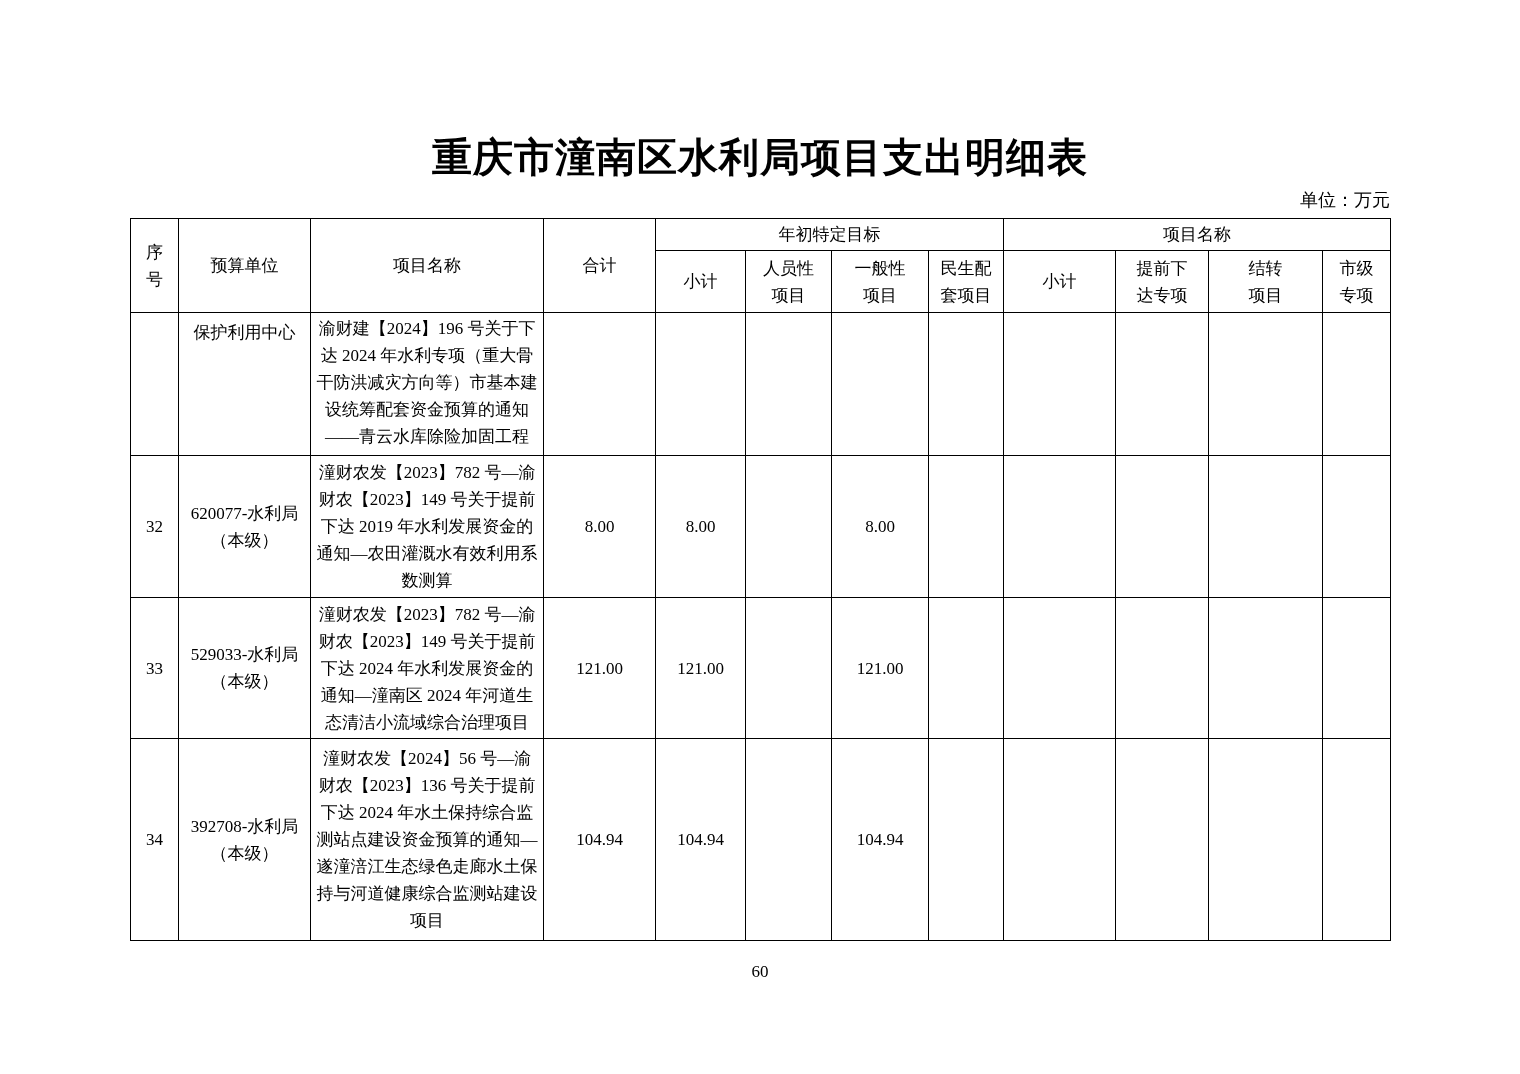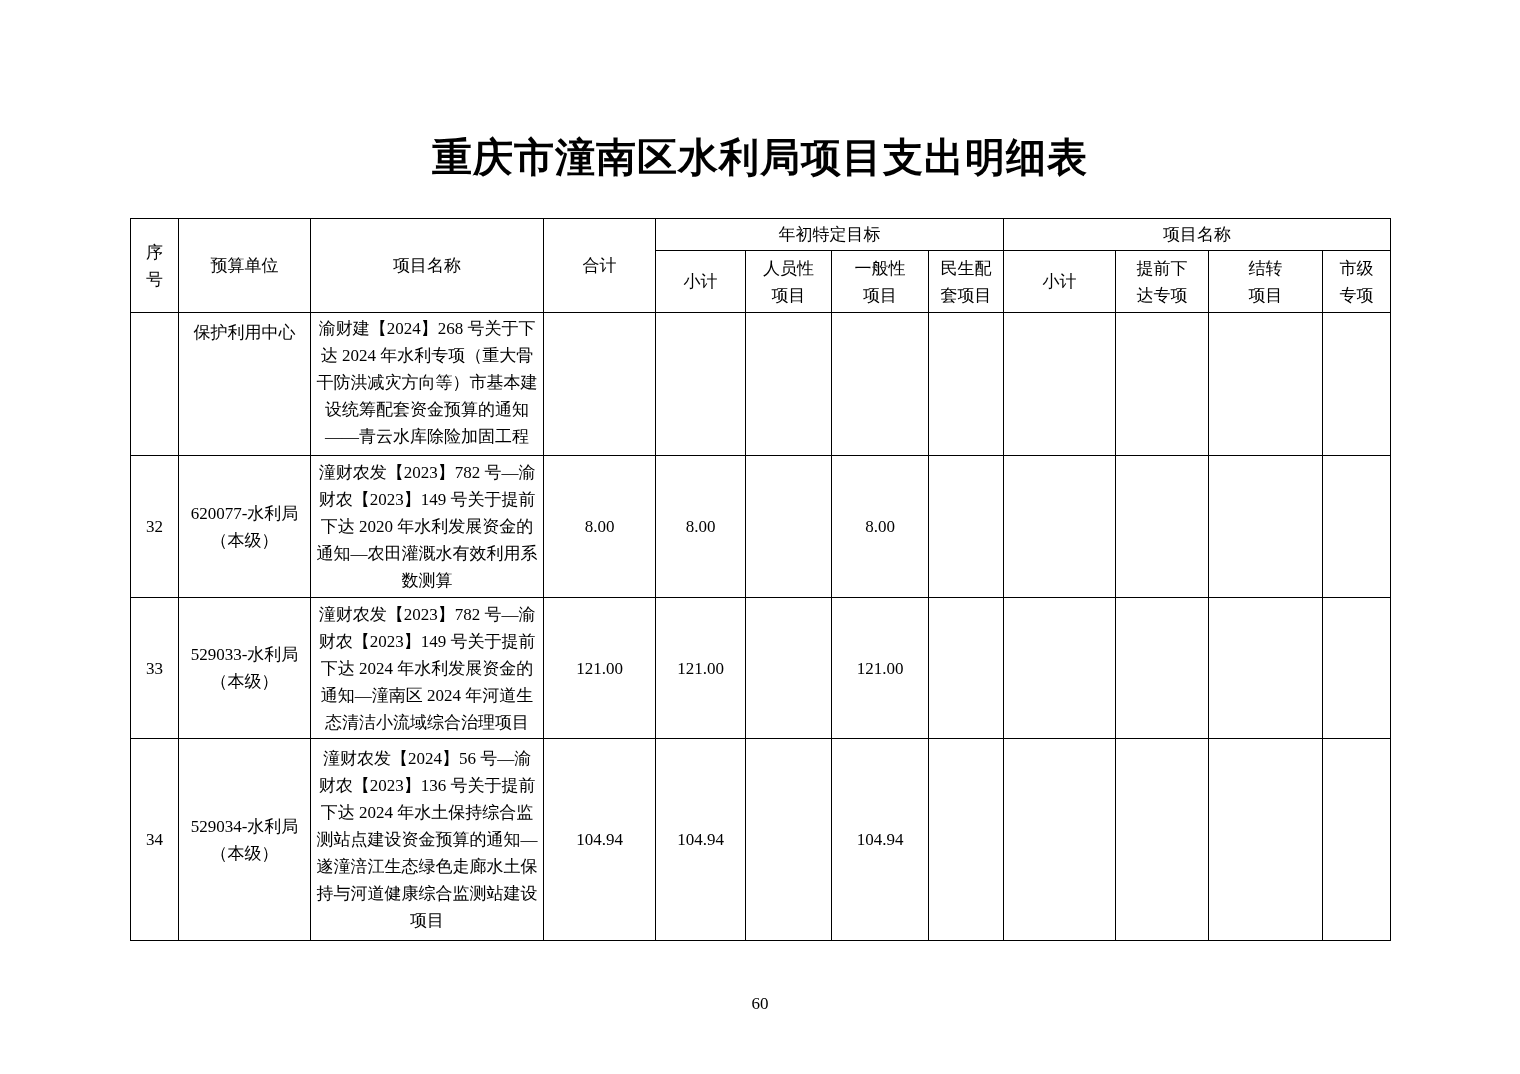--- a/index.html
+++ b/index.html
@@ -58,6 +58,7 @@
 <div class="page">
 
   <div class="title">重庆市潼南区水利局项目支出明细表</div>
+  <div class="unit-note">单位：万元</div>
 
   <table class="detail">
     <colgroup>

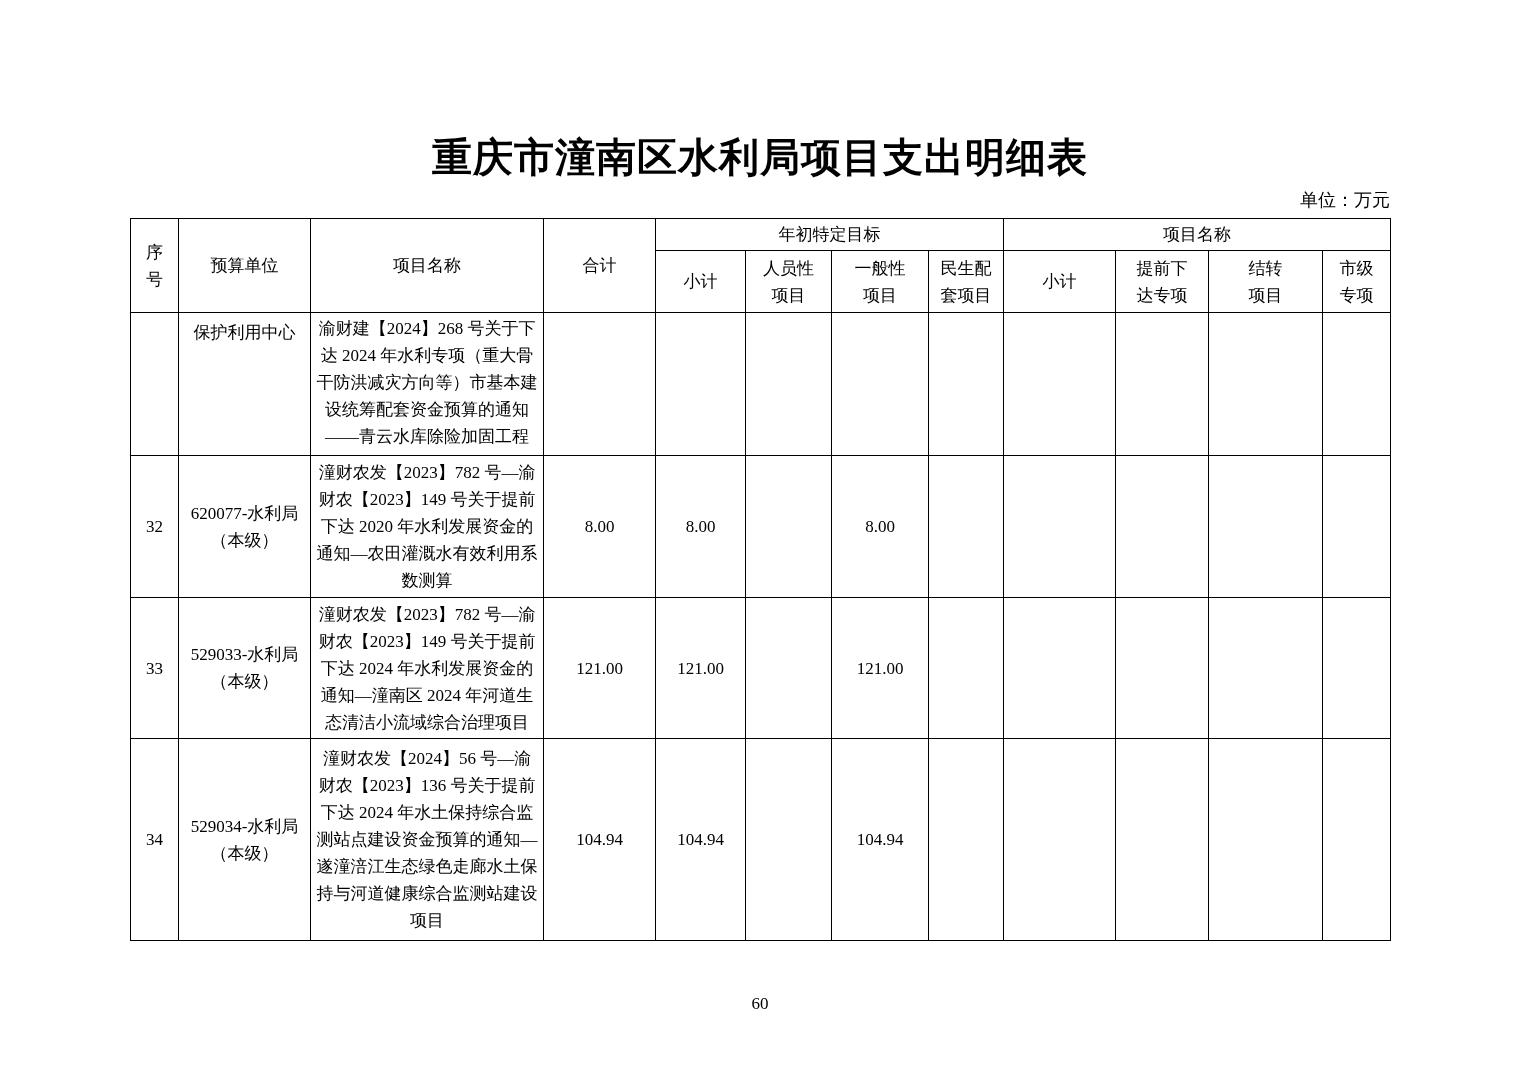--- a/index.html
+++ b/index.html
@@ -106,7 +106,7 @@
       <tr class="body-row align-top" style="height:143px">
         <td class="c-seq"></td>
         <td class="c-unit">保护利用中心</td>
-        <td class="c-project">渝财建【2024】268 号关于下达 2024 年水利专项（重大骨干防洪减灾方向等）市基本建设统筹配套资金预算的通知——青云水库除险加固工程</td>
+        <td class="c-project">渝财建【2024】196 号关于下达 2024 年水利专项（重大骨干防洪减灾方向等）市基本建设统筹配套资金预算的通知——青云水库除险加固工程</td>
         <td class="c-num"></td>
         <td class="c-num"></td>
         <td class="c-num"></td>

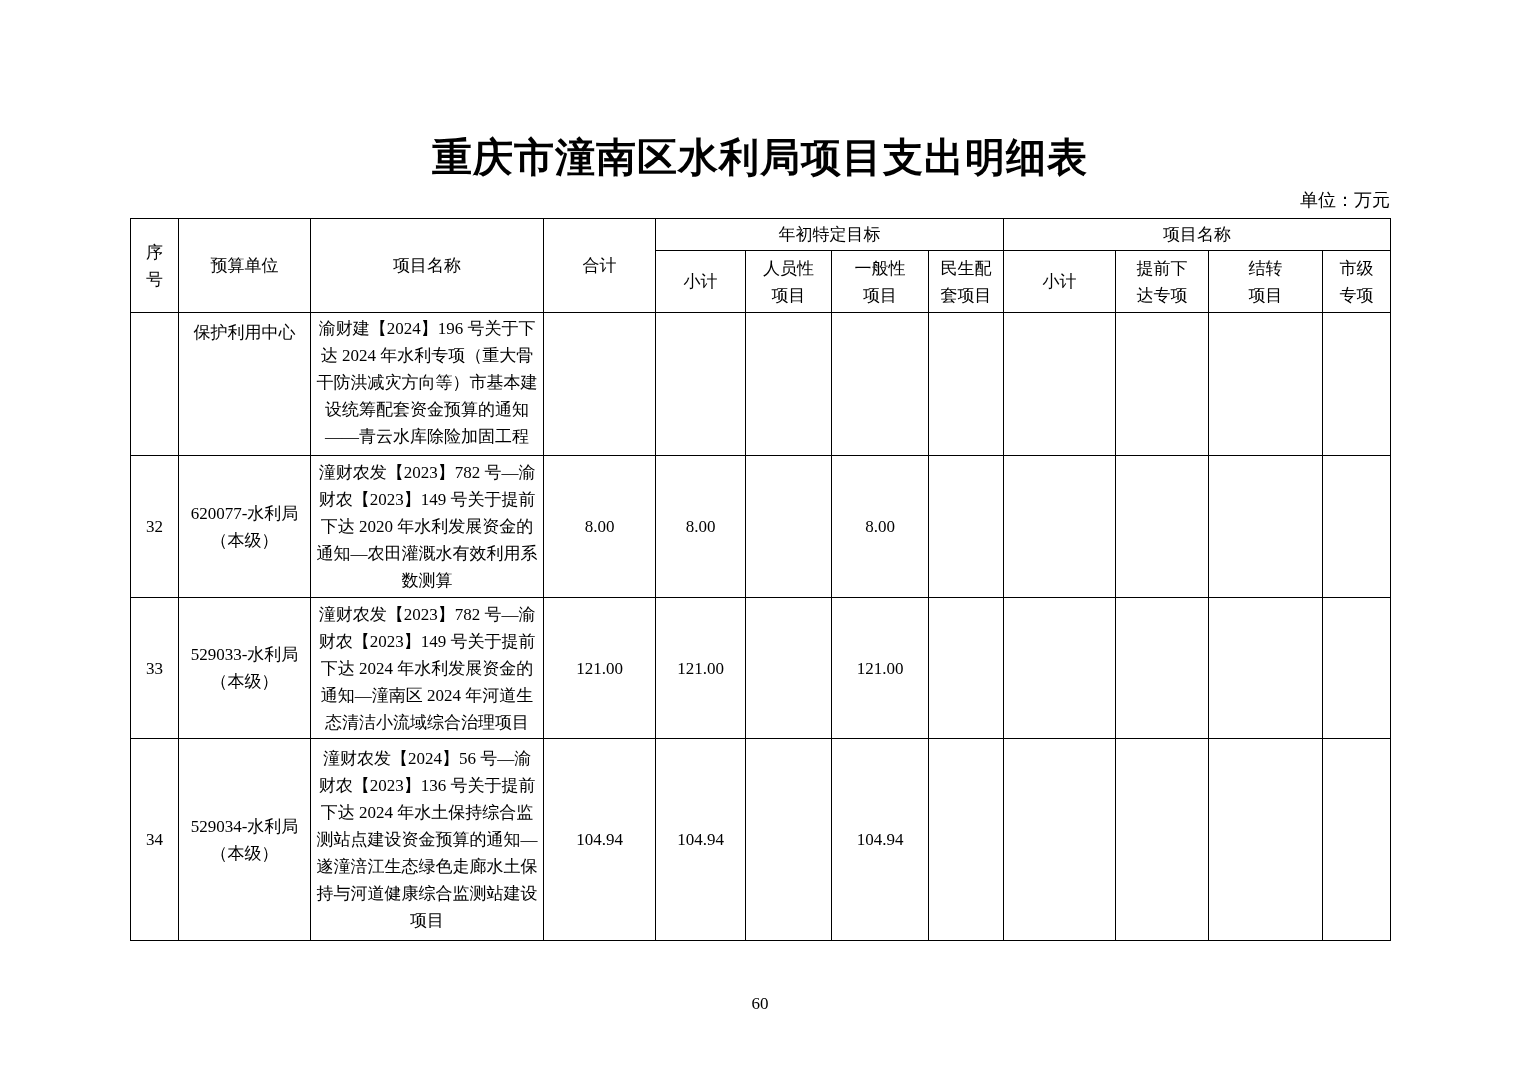--- a/index.html
+++ b/index.html
@@ -121,7 +121,7 @@
         <td class="c-seq">32</td>
         <td class="c-unit">620077-水利局
 （本级）</td>
-        <td class="c-project">潼财农发【2023】782 号—渝财农【2023】149 号关于提前下达 2020 年水利发展资金的通知—农田灌溉水有效利用系数测算</td>
+        <td class="c-project">潼财农发【2023】782 号—渝财农【2023】149 号关于提前下达 2019 年水利发展资金的通知—农田灌溉水有效利用系数测算</td>
         <td class="c-num">8.00</td>
         <td class="c-num">8.00</td>
         <td class="c-num"></td>

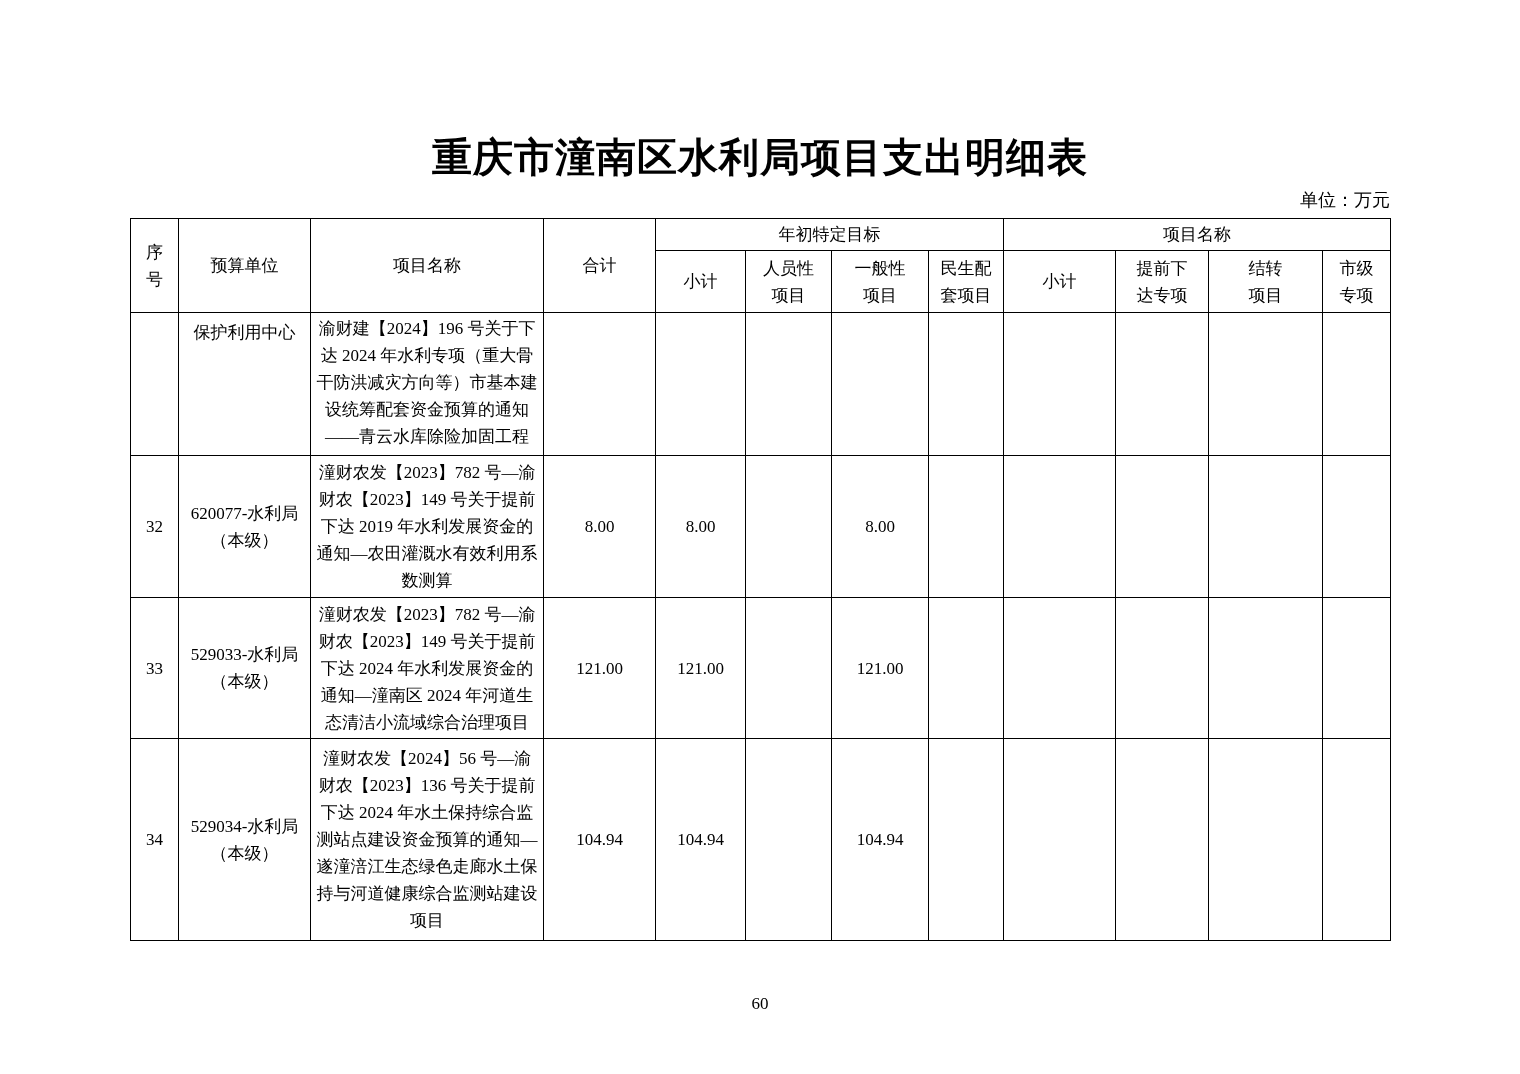--- a/index.html
+++ b/index.html
@@ -149,7 +149,7 @@
       </tr>
       <tr class="body-row" style="height:202px">
         <td class="c-seq">34</td>
-        <td class="c-unit">529034-水利局
+        <td class="c-unit">392708-水利局
 （本级）</td>
         <td class="c-project">潼财农发【2024】56 号—渝财农【2023】136 号关于提前下达 2024 年水土保持综合监测站点建设资金预算的通知—遂潼涪江生态绿色走廊水土保持与河道健康综合监测站建设项目</td>
         <td class="c-num">104.94</td>

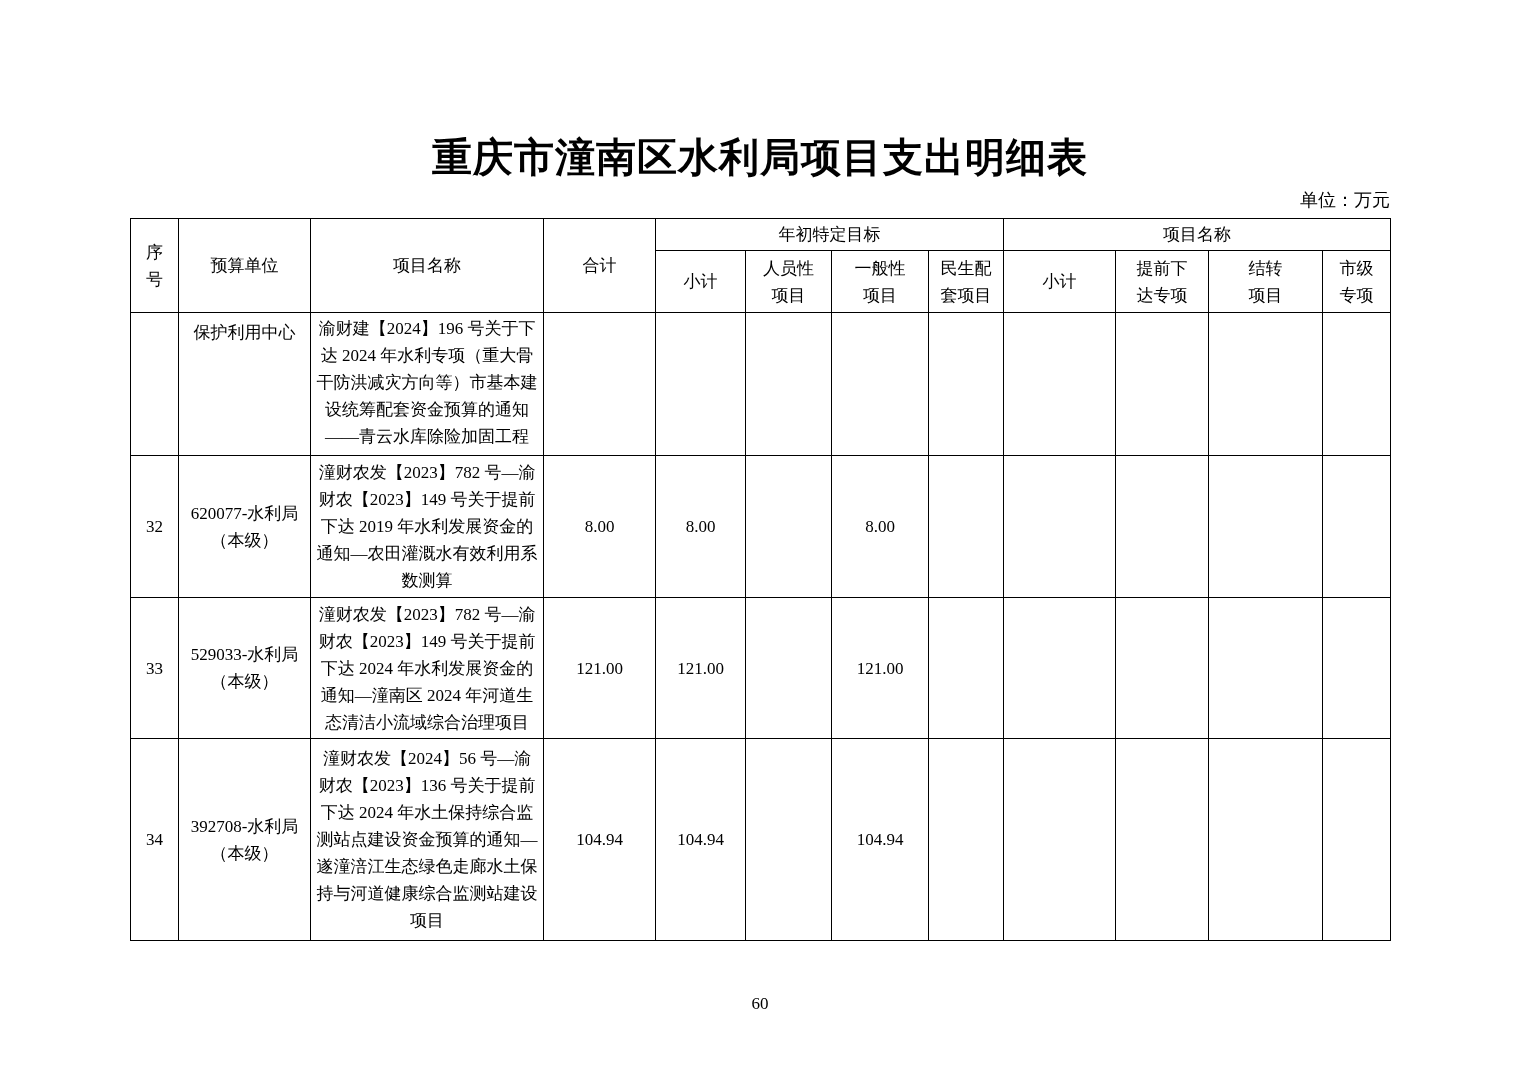--- a/index.html
+++ b/index.html
@@ -48,7 +48,7 @@
   tr.align-top td.c-unit { padding-top: 6px; }
 
   .page-number {
-    position: absolute; top: 994px; left: 0; width: 100%;
+    position: absolute; top: 962px; left: 0; width: 100%;
     text-align: center; font-size: 17px;
   }
 </style>

